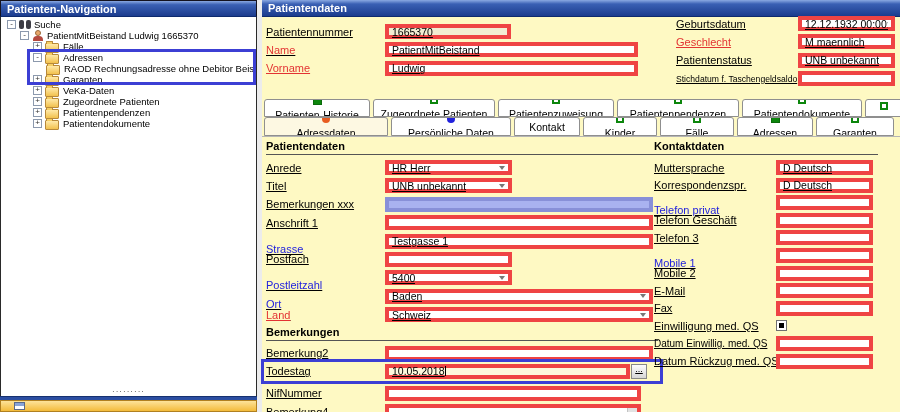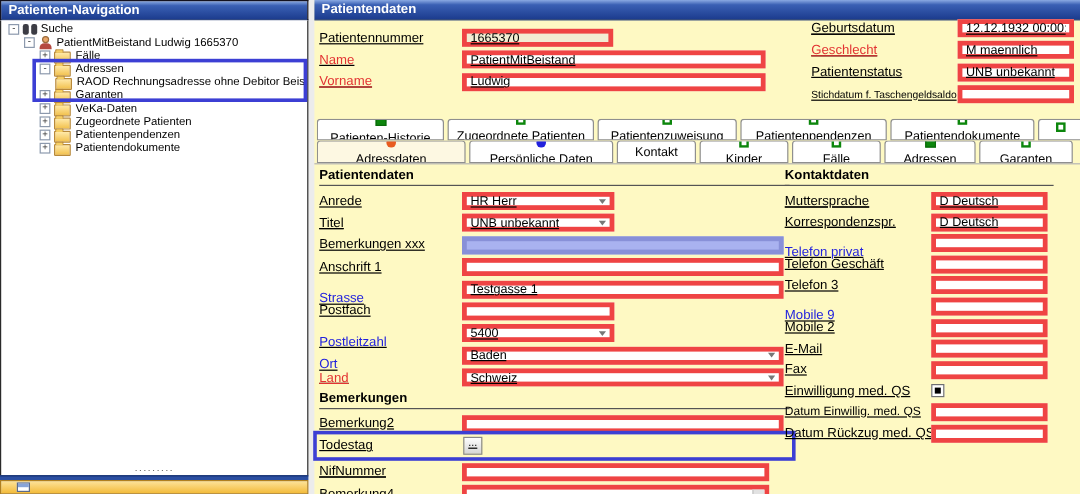--- a/index.html
+++ b/index.html
@@ -378,7 +378,7 @@
           </div>
         </div>
         <div class="frow">
-          <span class="flabel ls-blue">Mobile 9</span>
+          <span class="flabel ls-blue">Mobile 1</span>
           <div class="field">
             <span class="fval"></span>
           </div>

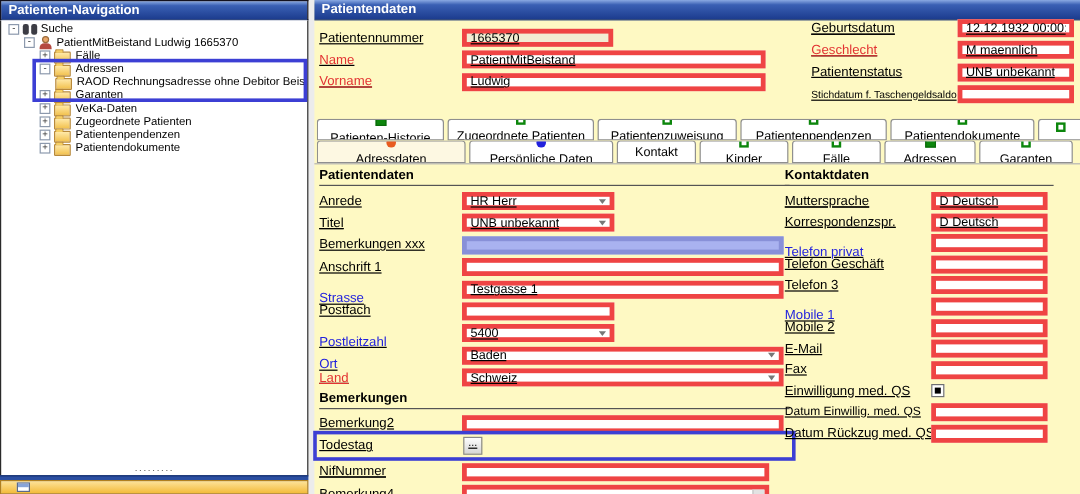--- a/index.html
+++ b/index.html
@@ -327,6 +327,10 @@
         </div>
         <div class="frow annotated">
           <span class="flabel ls-plain">Todestag</span>
+          <div class="field w-date cream">
+            <span class="fval">10.05.2018</span>
+            <span class="caret"></span>
+          </div>
           <div class="btn">...</div>
         </div>
         <div class="frow">

